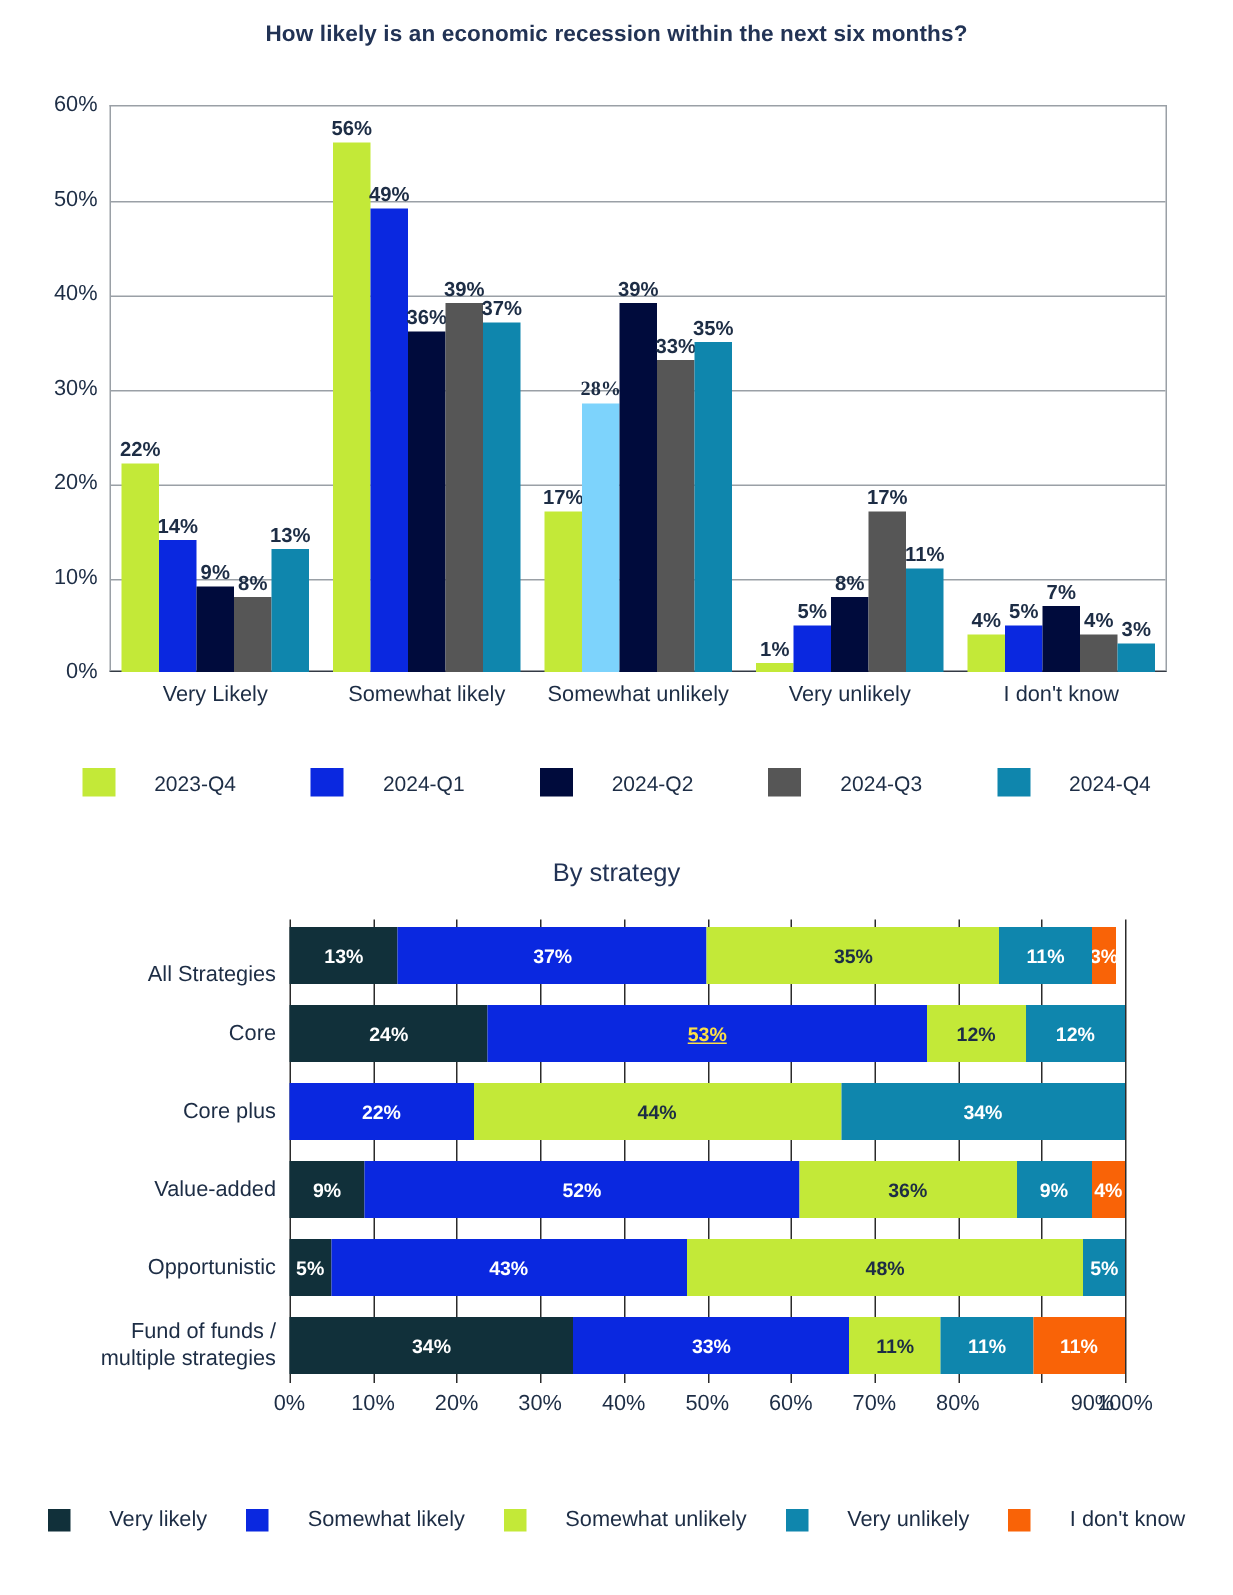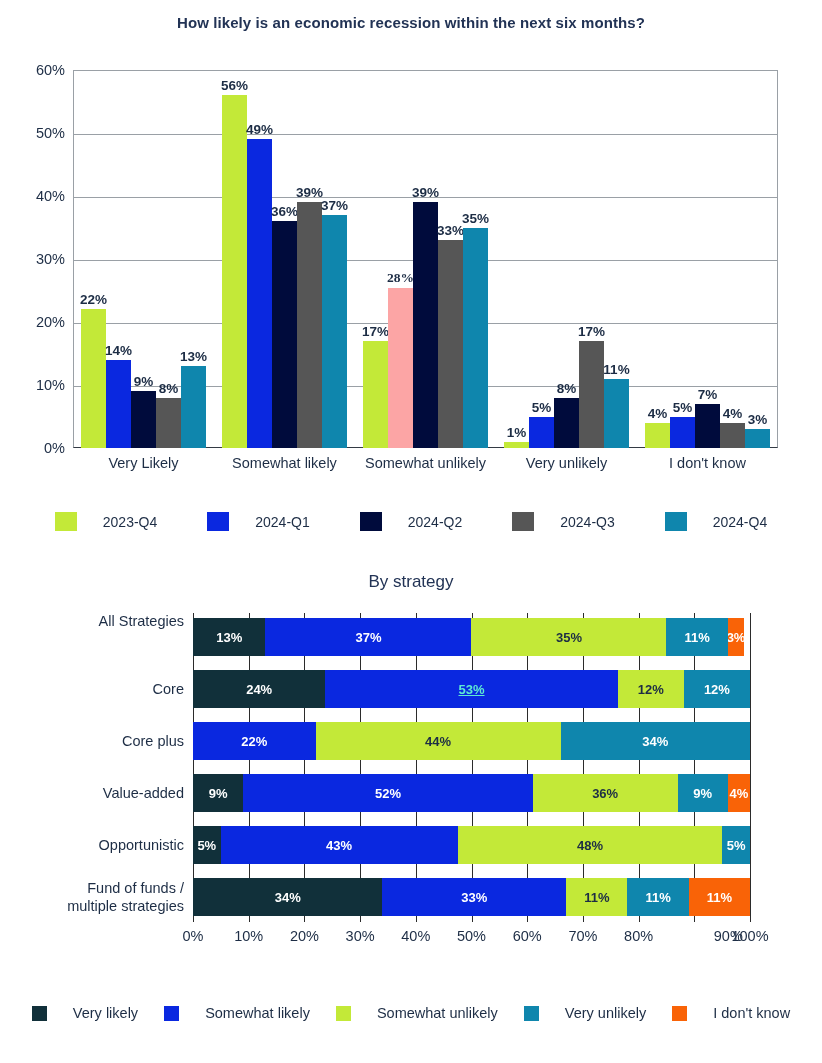--- a/index.html
+++ b/index.html
@@ -153,7 +153,7 @@
         <div class="bar1" style="height: 107.1px; background: rgb(195, 233, 56);">
           <span class="vlabel">17%</span>
         </div>
-        <div class="bar1" style="height: 160px; background: #fca5a5; font-family: Liberation Serif, serif;">
+        <div class="bar1" style="height: 179px; background: #7dd3fc; font-family: Liberation Serif, serif;">
           <span class="vlabel">28%</span>
         </div>
         <div class="bar1" style="height: 245.7px; background: rgb(0, 11, 60);">

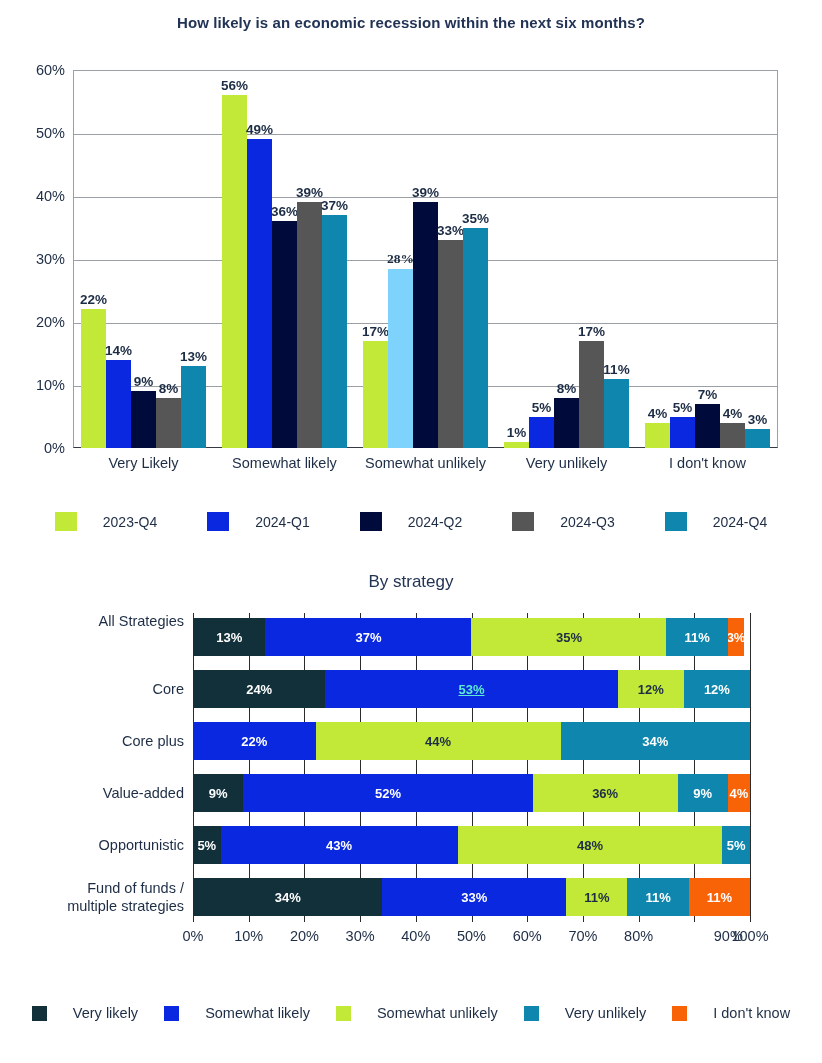--- a/index.html
+++ b/index.html
@@ -302,7 +302,7 @@
       <div class="rowlabel2" style="top: 120px;">
         <div>Core</div>
       </div>
-      <div class="rowlabel2" style="top: 52px;">
+      <div class="rowlabel2" style="top: 81px;">
         <div>All Strategies</div>
       </div>
     </div>

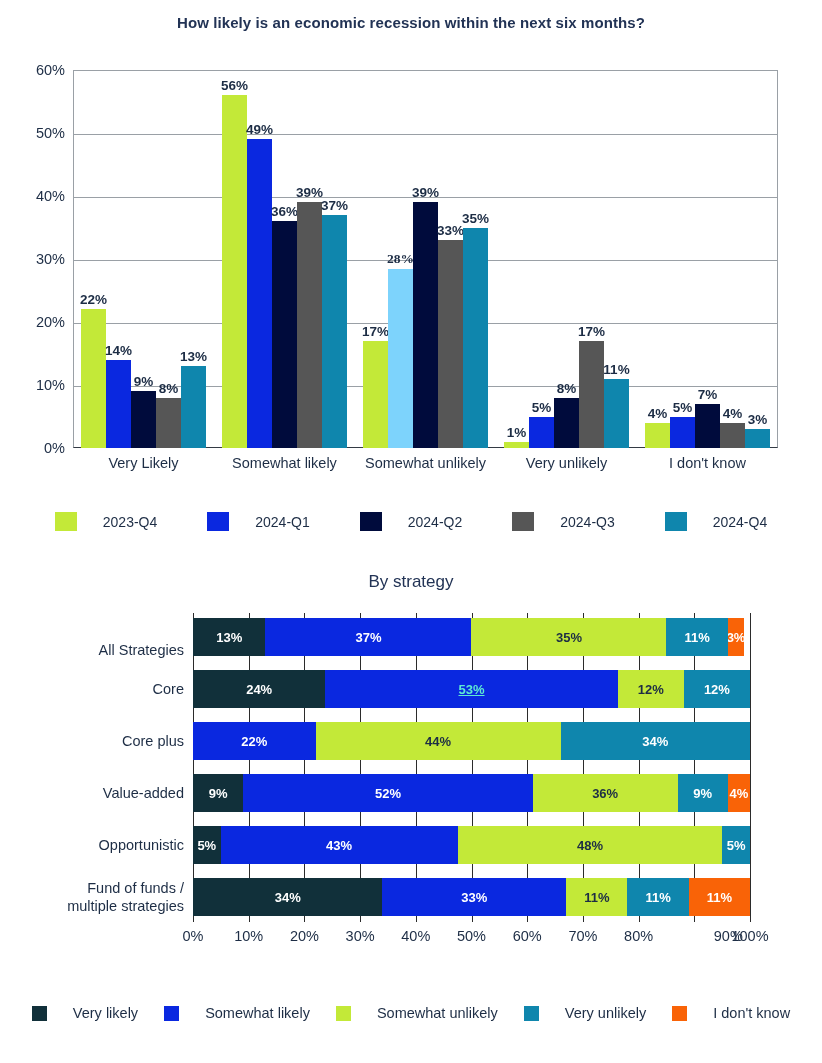--- a/index.html
+++ b/index.html
@@ -273,7 +273,7 @@
       </div>
       <div class="row2" style="top: 57px;">
         <div class="seg2" style="width: 133.68px; background: rgb(17, 48, 58); color: rgb(255, 255, 255);">24%</div>
-        <div class="seg2" style="width: 295.21px; background: rgb(10, 40, 224); color: #5eead4; text-decoration: underline;">53%</div>
+        <div class="seg2" style="width: 295.21px; background: rgb(10, 40, 224); color: #fde047; text-decoration: underline;">53%</div>
         <div class="seg2" style="width: 66.84px; background: rgb(195, 233, 56); color: rgb(29, 45, 69);">12%</div>
         <div class="seg2" style="width: 66.84px; background: rgb(15, 134, 173); color: rgb(255, 255, 255);">12%</div>
       </div>

